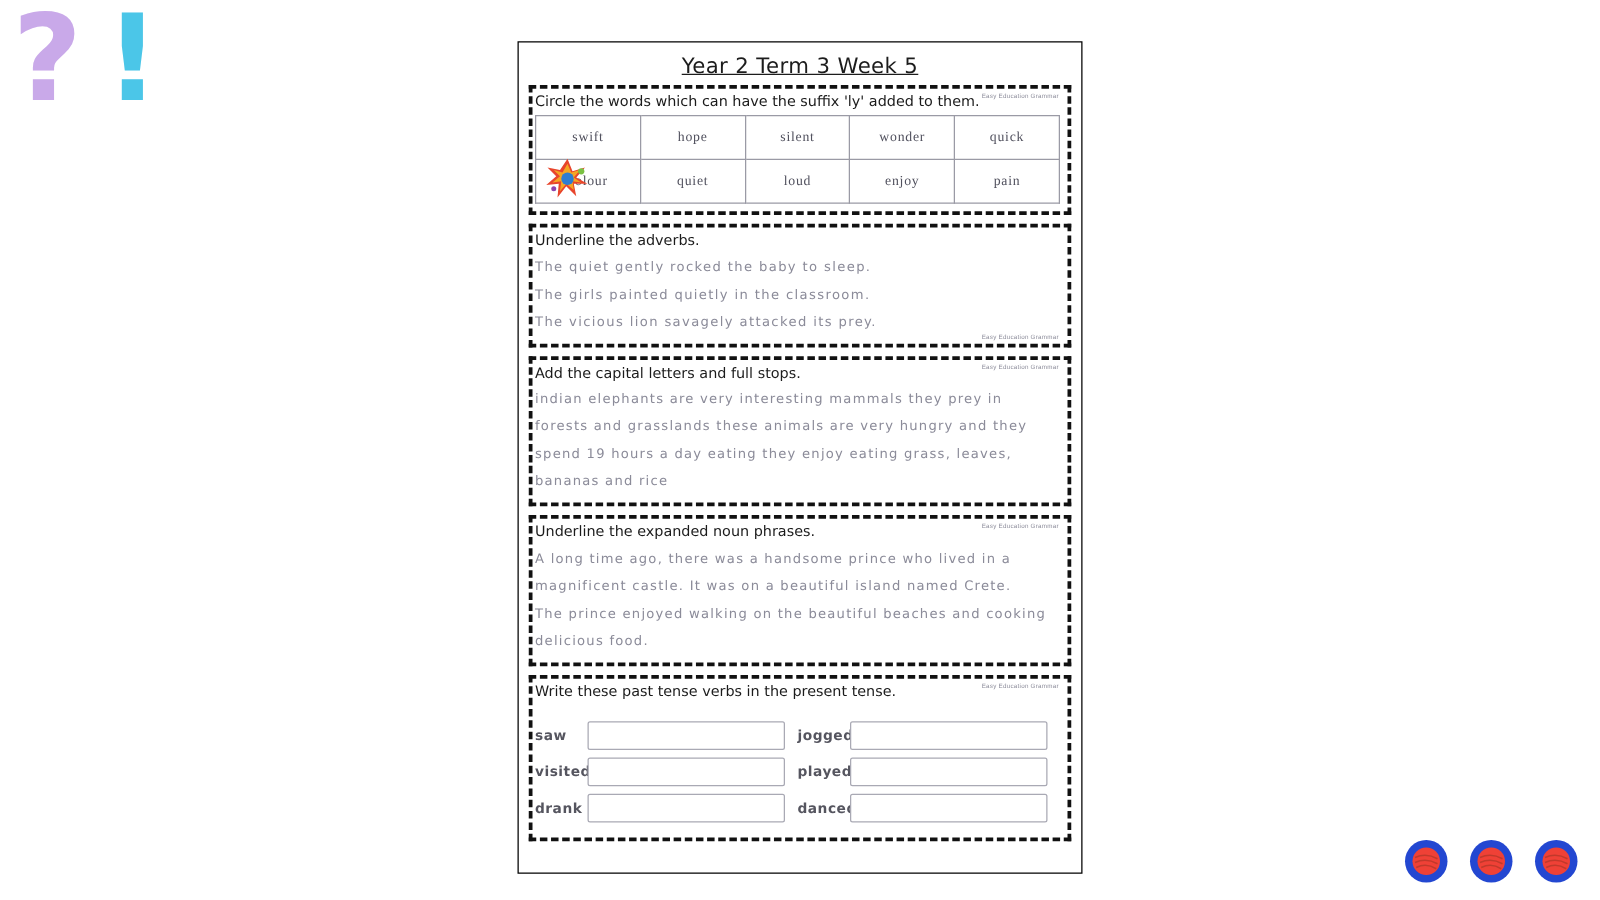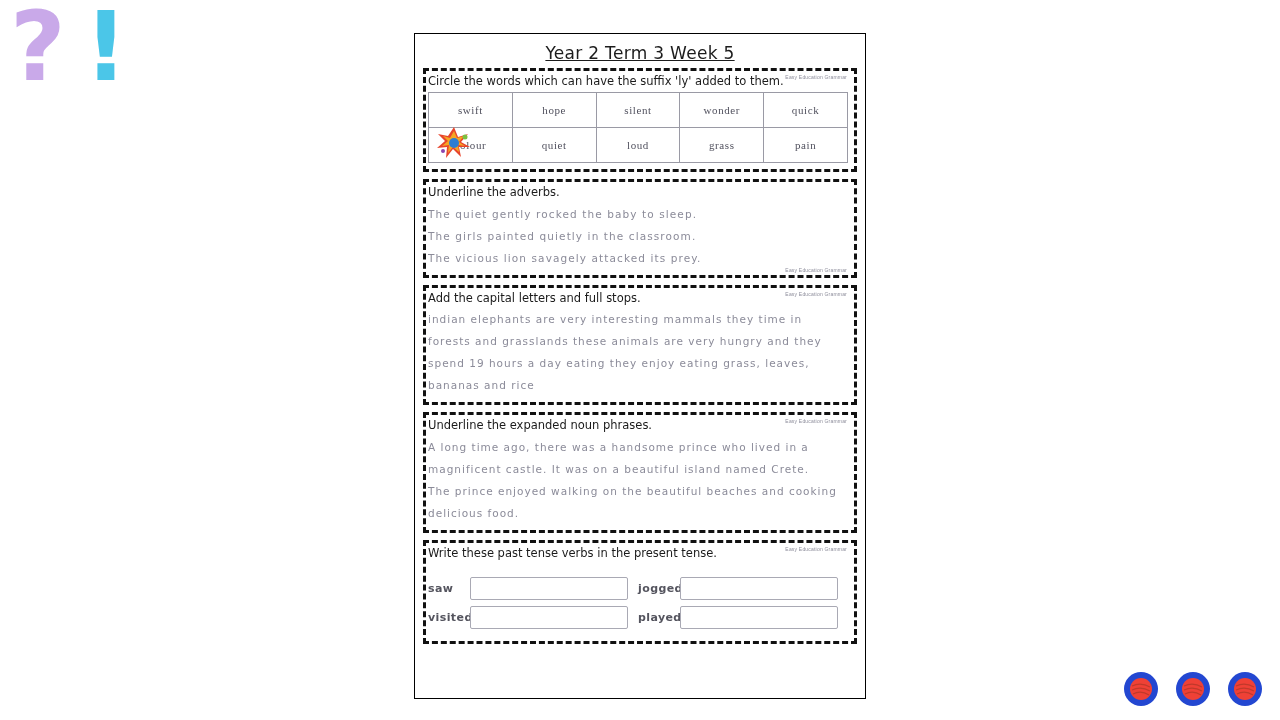--- a/index.html
+++ b/index.html
@@ -237,7 +237,7 @@
           <td>colour</td>
           <td>quiet</td>
           <td>loud</td>
-          <td>grass</td>
+          <td>enjoy</td>
           <td>pain</td>
         </tr>
       </tbody>

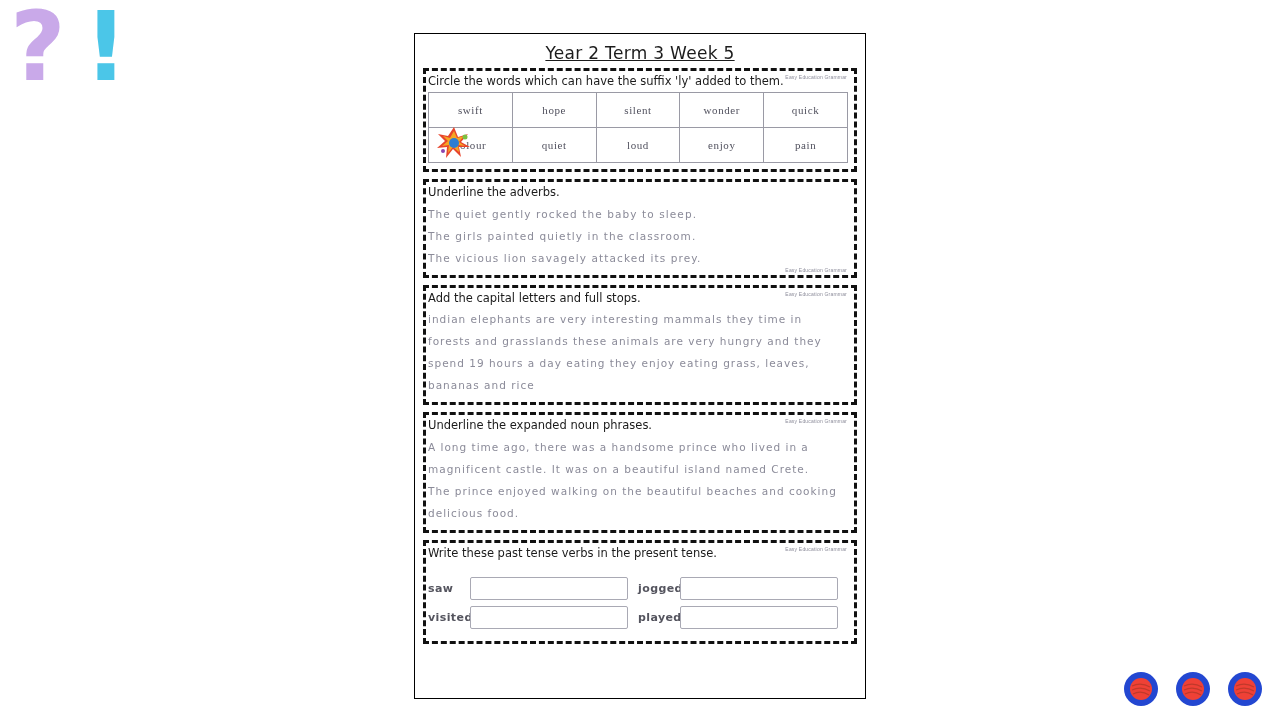--- a/index.html
+++ b/index.html
@@ -255,7 +255,7 @@
     <div class="section">
       <div class="watermark">Easy Education Grammar</div>
       <div class="section-heading">Add the capital letters and full stops.</div>
-      <div class="para-line">indian elephants are very interesting mammals they time in</div>
+      <div class="para-line">indian elephants are very interesting mammals they prey in</div>
       <div class="para-line">forests and grasslands these animals are very hungry and they</div>
       <div class="para-line">spend 19 hours a day eating they enjoy eating grass, leaves,</div>
       <div class="para-line">bananas and rice</div>

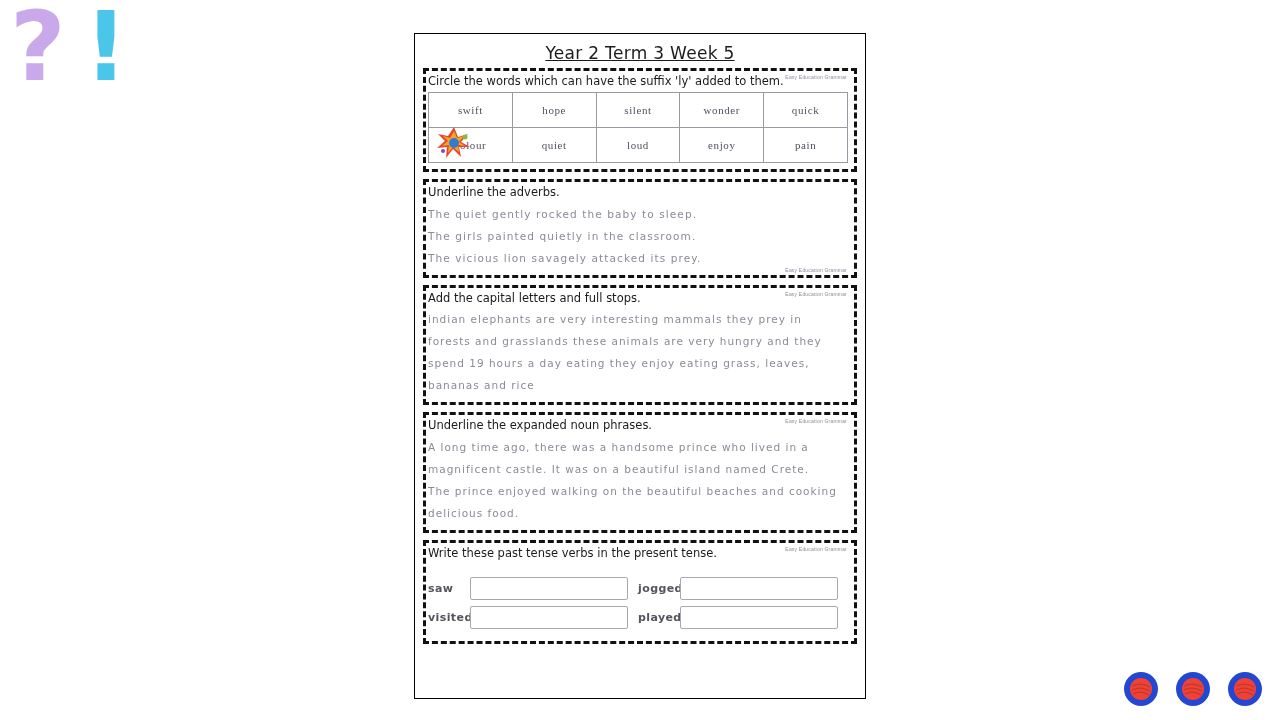--- a/index.html
+++ b/index.html
@@ -295,6 +295,16 @@
             <div class="verb-box"></div>
           </div>
         </div>
+        <div class="verb-row">
+          <div class="verb-cell">
+            <span class="verb-label">drank</span>
+            <div class="verb-box"></div>
+          </div>
+          <div class="verb-cell">
+            <span class="verb-label">danced</span>
+            <div class="verb-box"></div>
+          </div>
+        </div>
       </div>
     </div>
 

